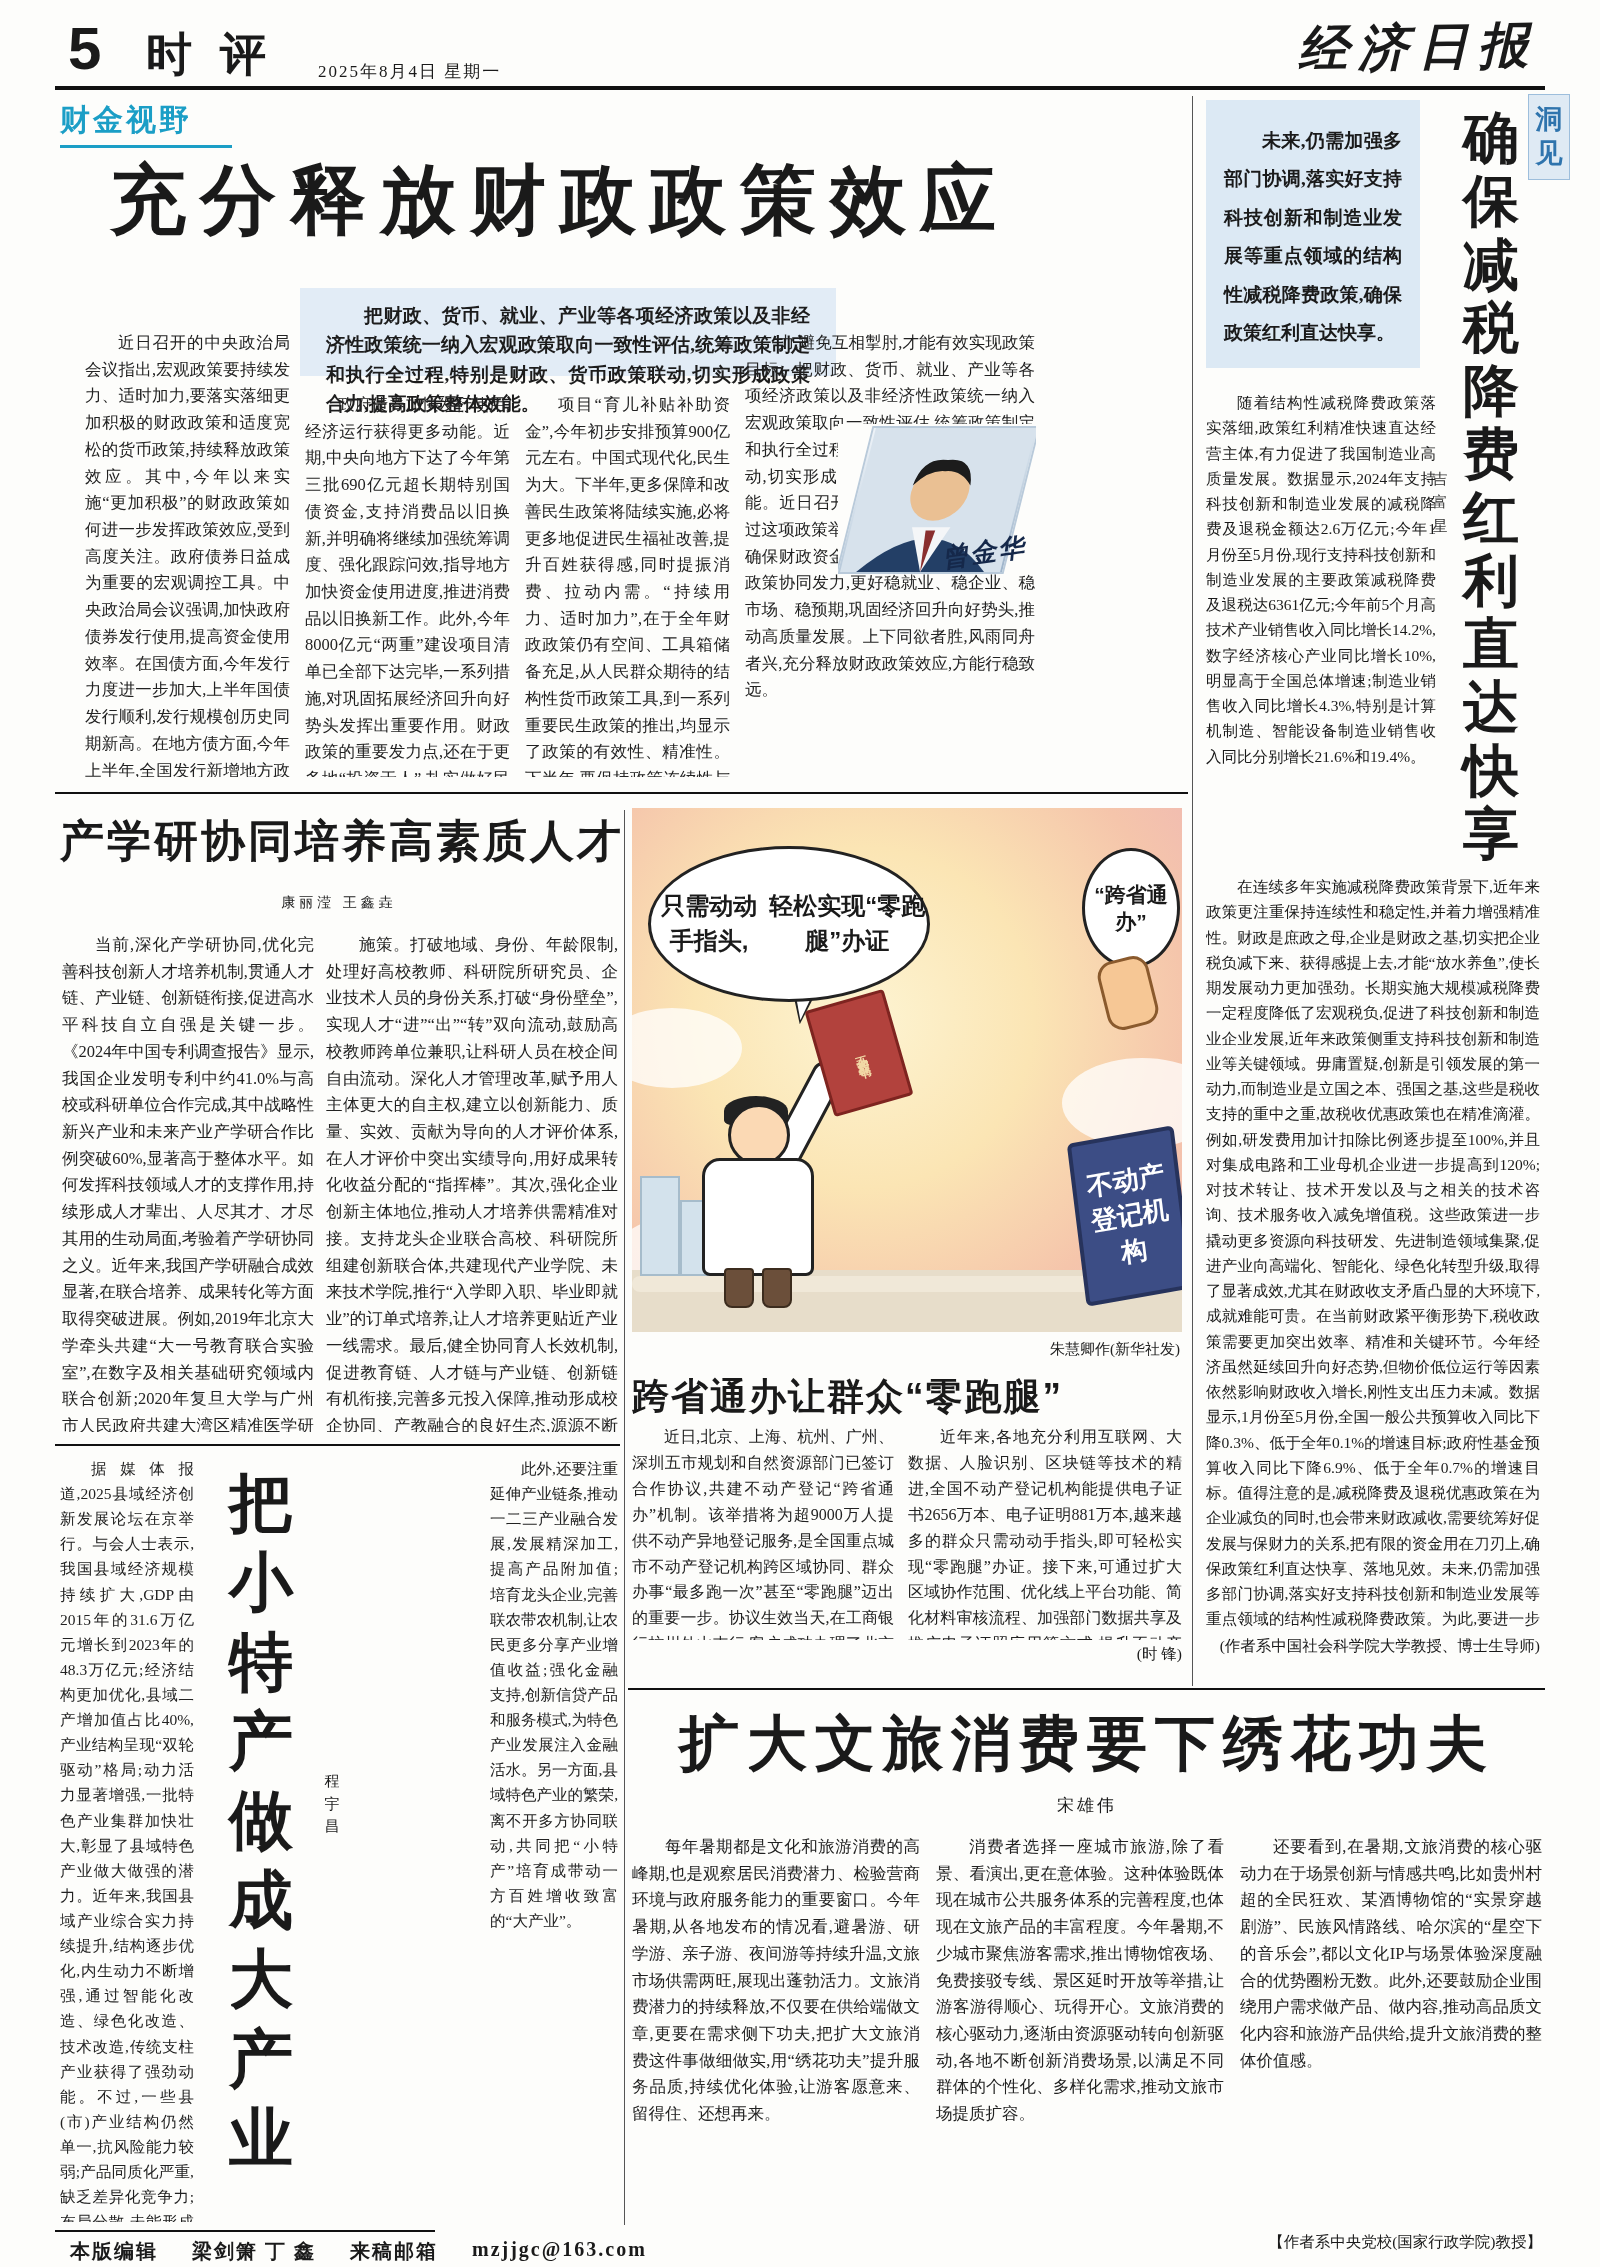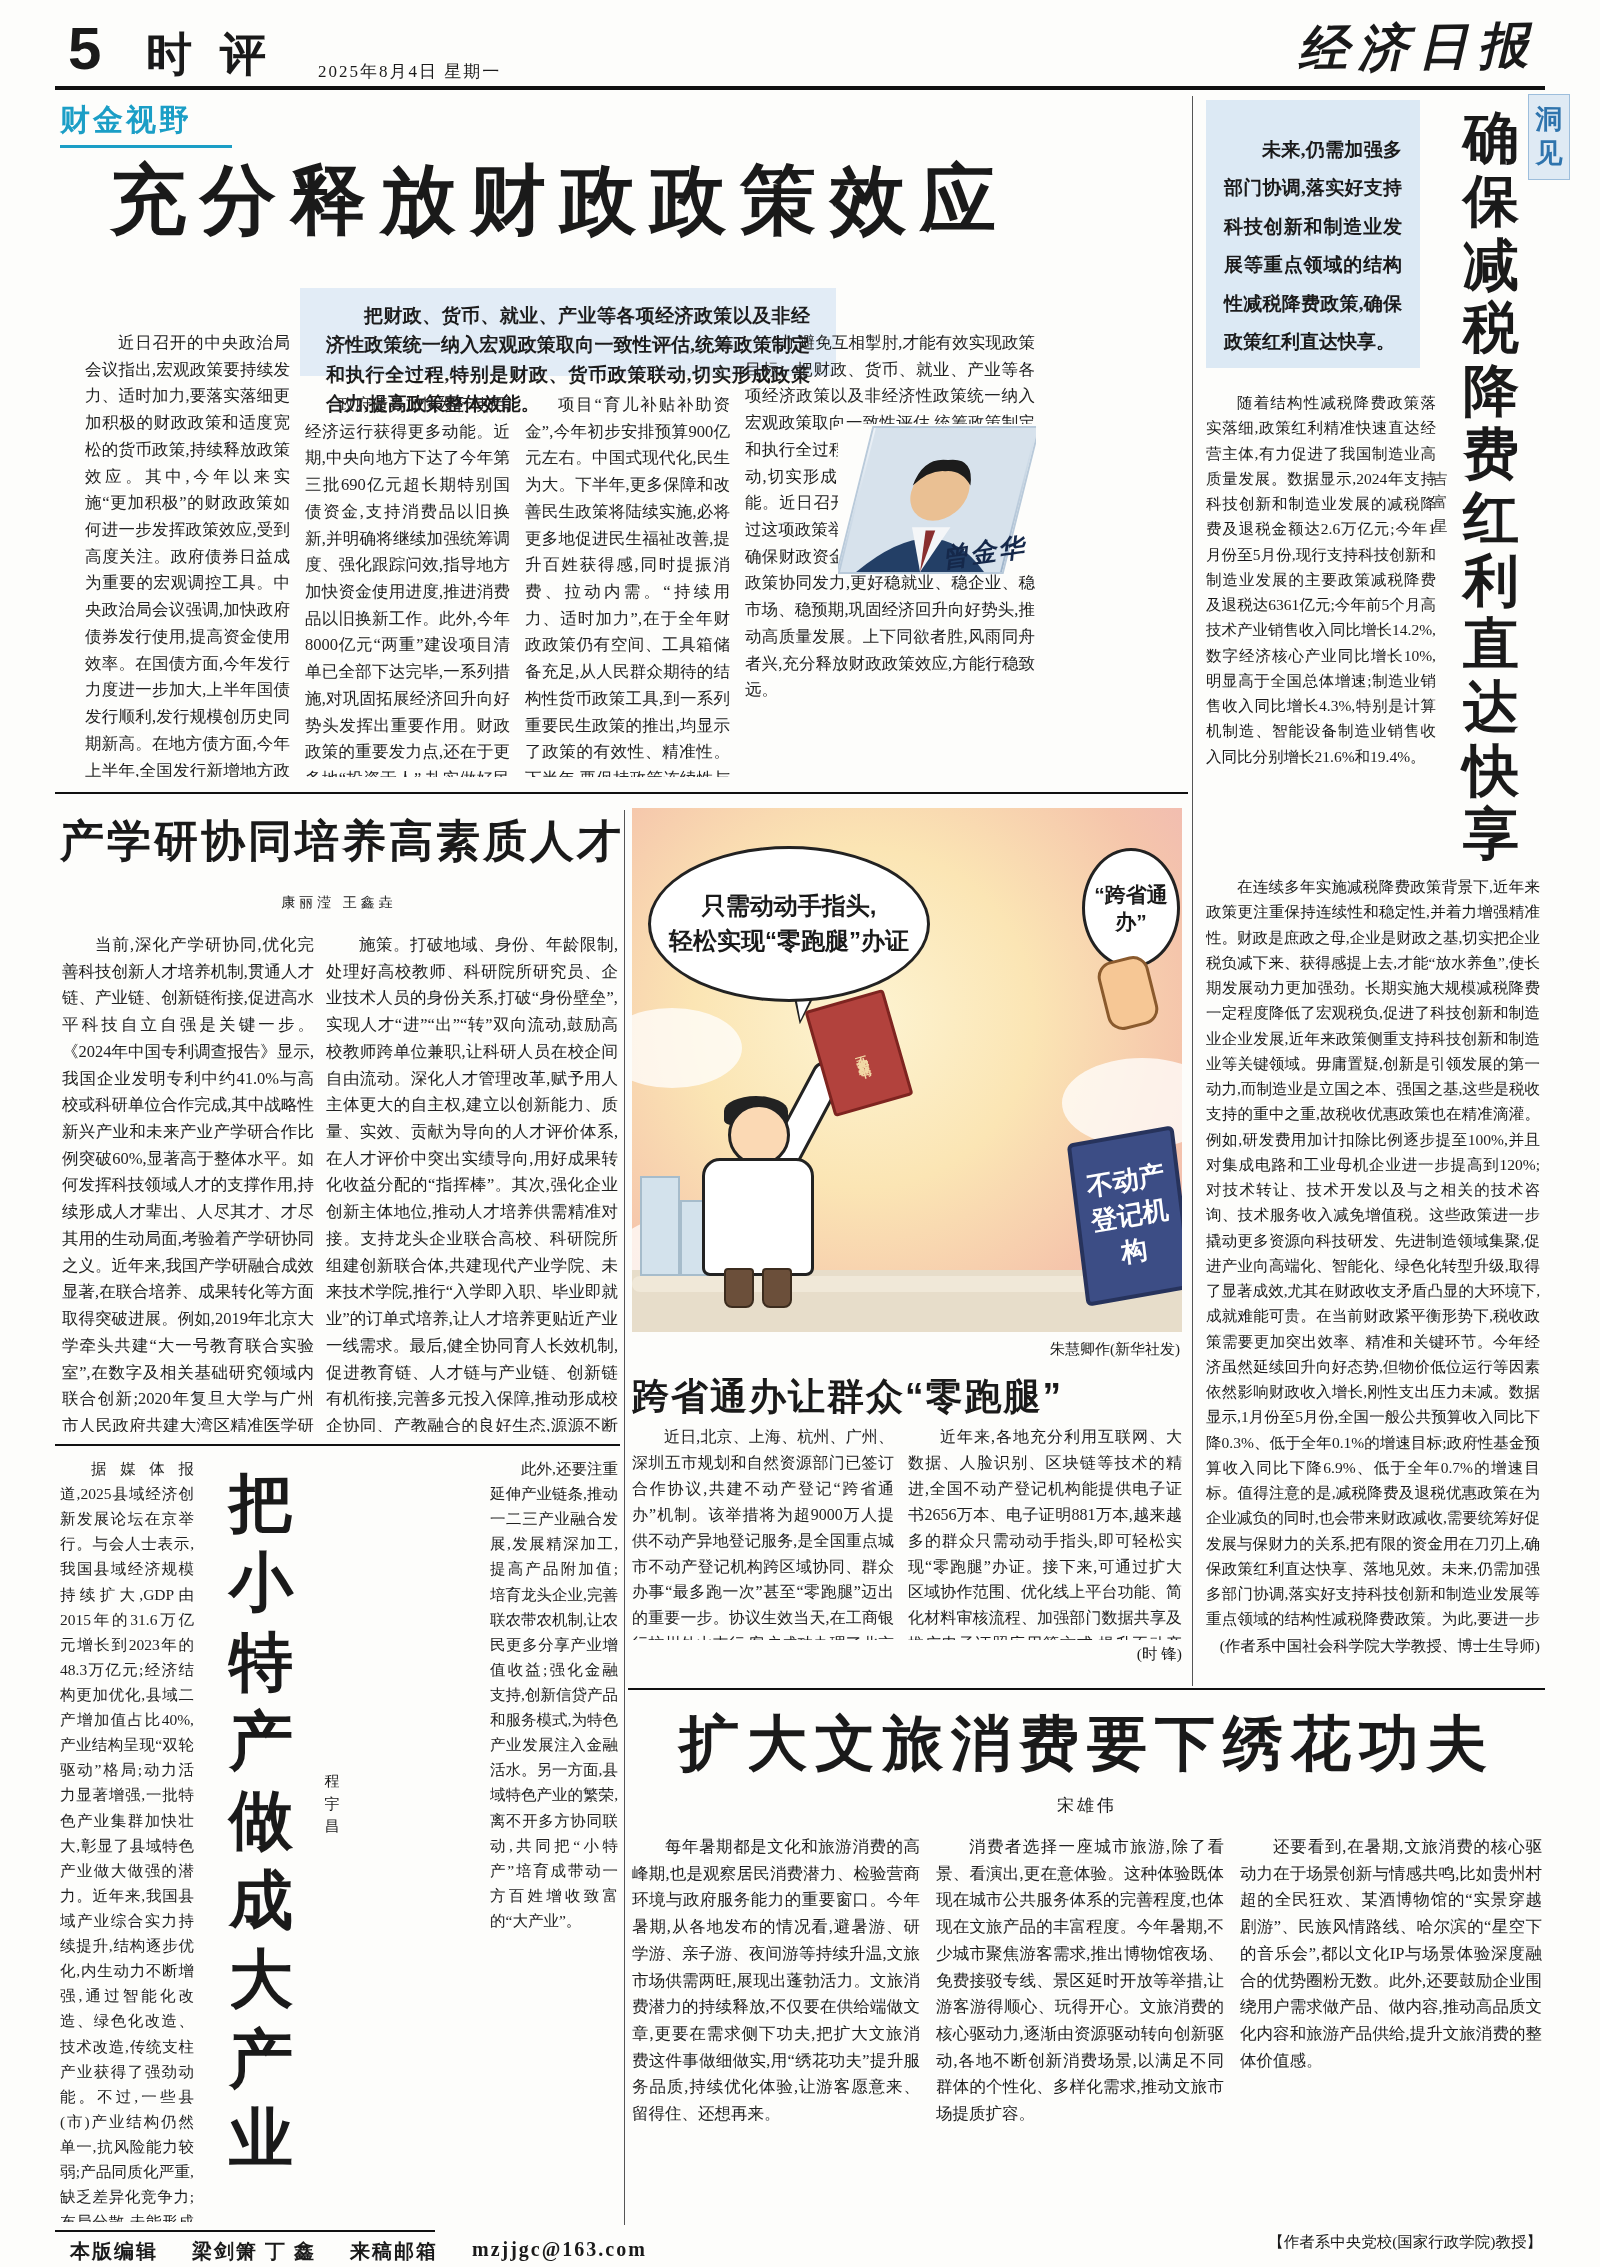--- a/index.html
+++ b/index.html
@@ -74,7 +74,7 @@
   .dj-head span{line-height:1.13;}
   .dj-author{position:absolute;left:1430px;top:468px;width:20px;font-size:15px;color:#333;}
   .dj-author span{line-height:1.55;}
-  .dj-intro{position:absolute;left:1206px;top:100px;width:214px;height:268px;background:#dce9f4;padding:31px 18px;box-sizing:border-box;font-size:19px;font-weight:600;line-height:2.02;text-align:justify;}
+  .dj-intro{position:absolute;left:1206px;top:100px;width:214px;height:268px;background:#dce9f4;padding:22px 18px;box-sizing:border-box;font-size:19px;font-weight:600;line-height:2.02;text-align:justify;}
   .dj-intro p{margin:0;text-indent:2em;}
   .dj-b1{position:absolute;left:1206px;top:390px;width:230px;height:478px;font-size:15.5px;line-height:1.63;text-align:justify;overflow:hidden;}
   .dj-b2{position:absolute;left:1206px;top:874px;width:334px;height:756px;font-size:15.5px;line-height:1.63;text-align:justify;overflow:hidden;}

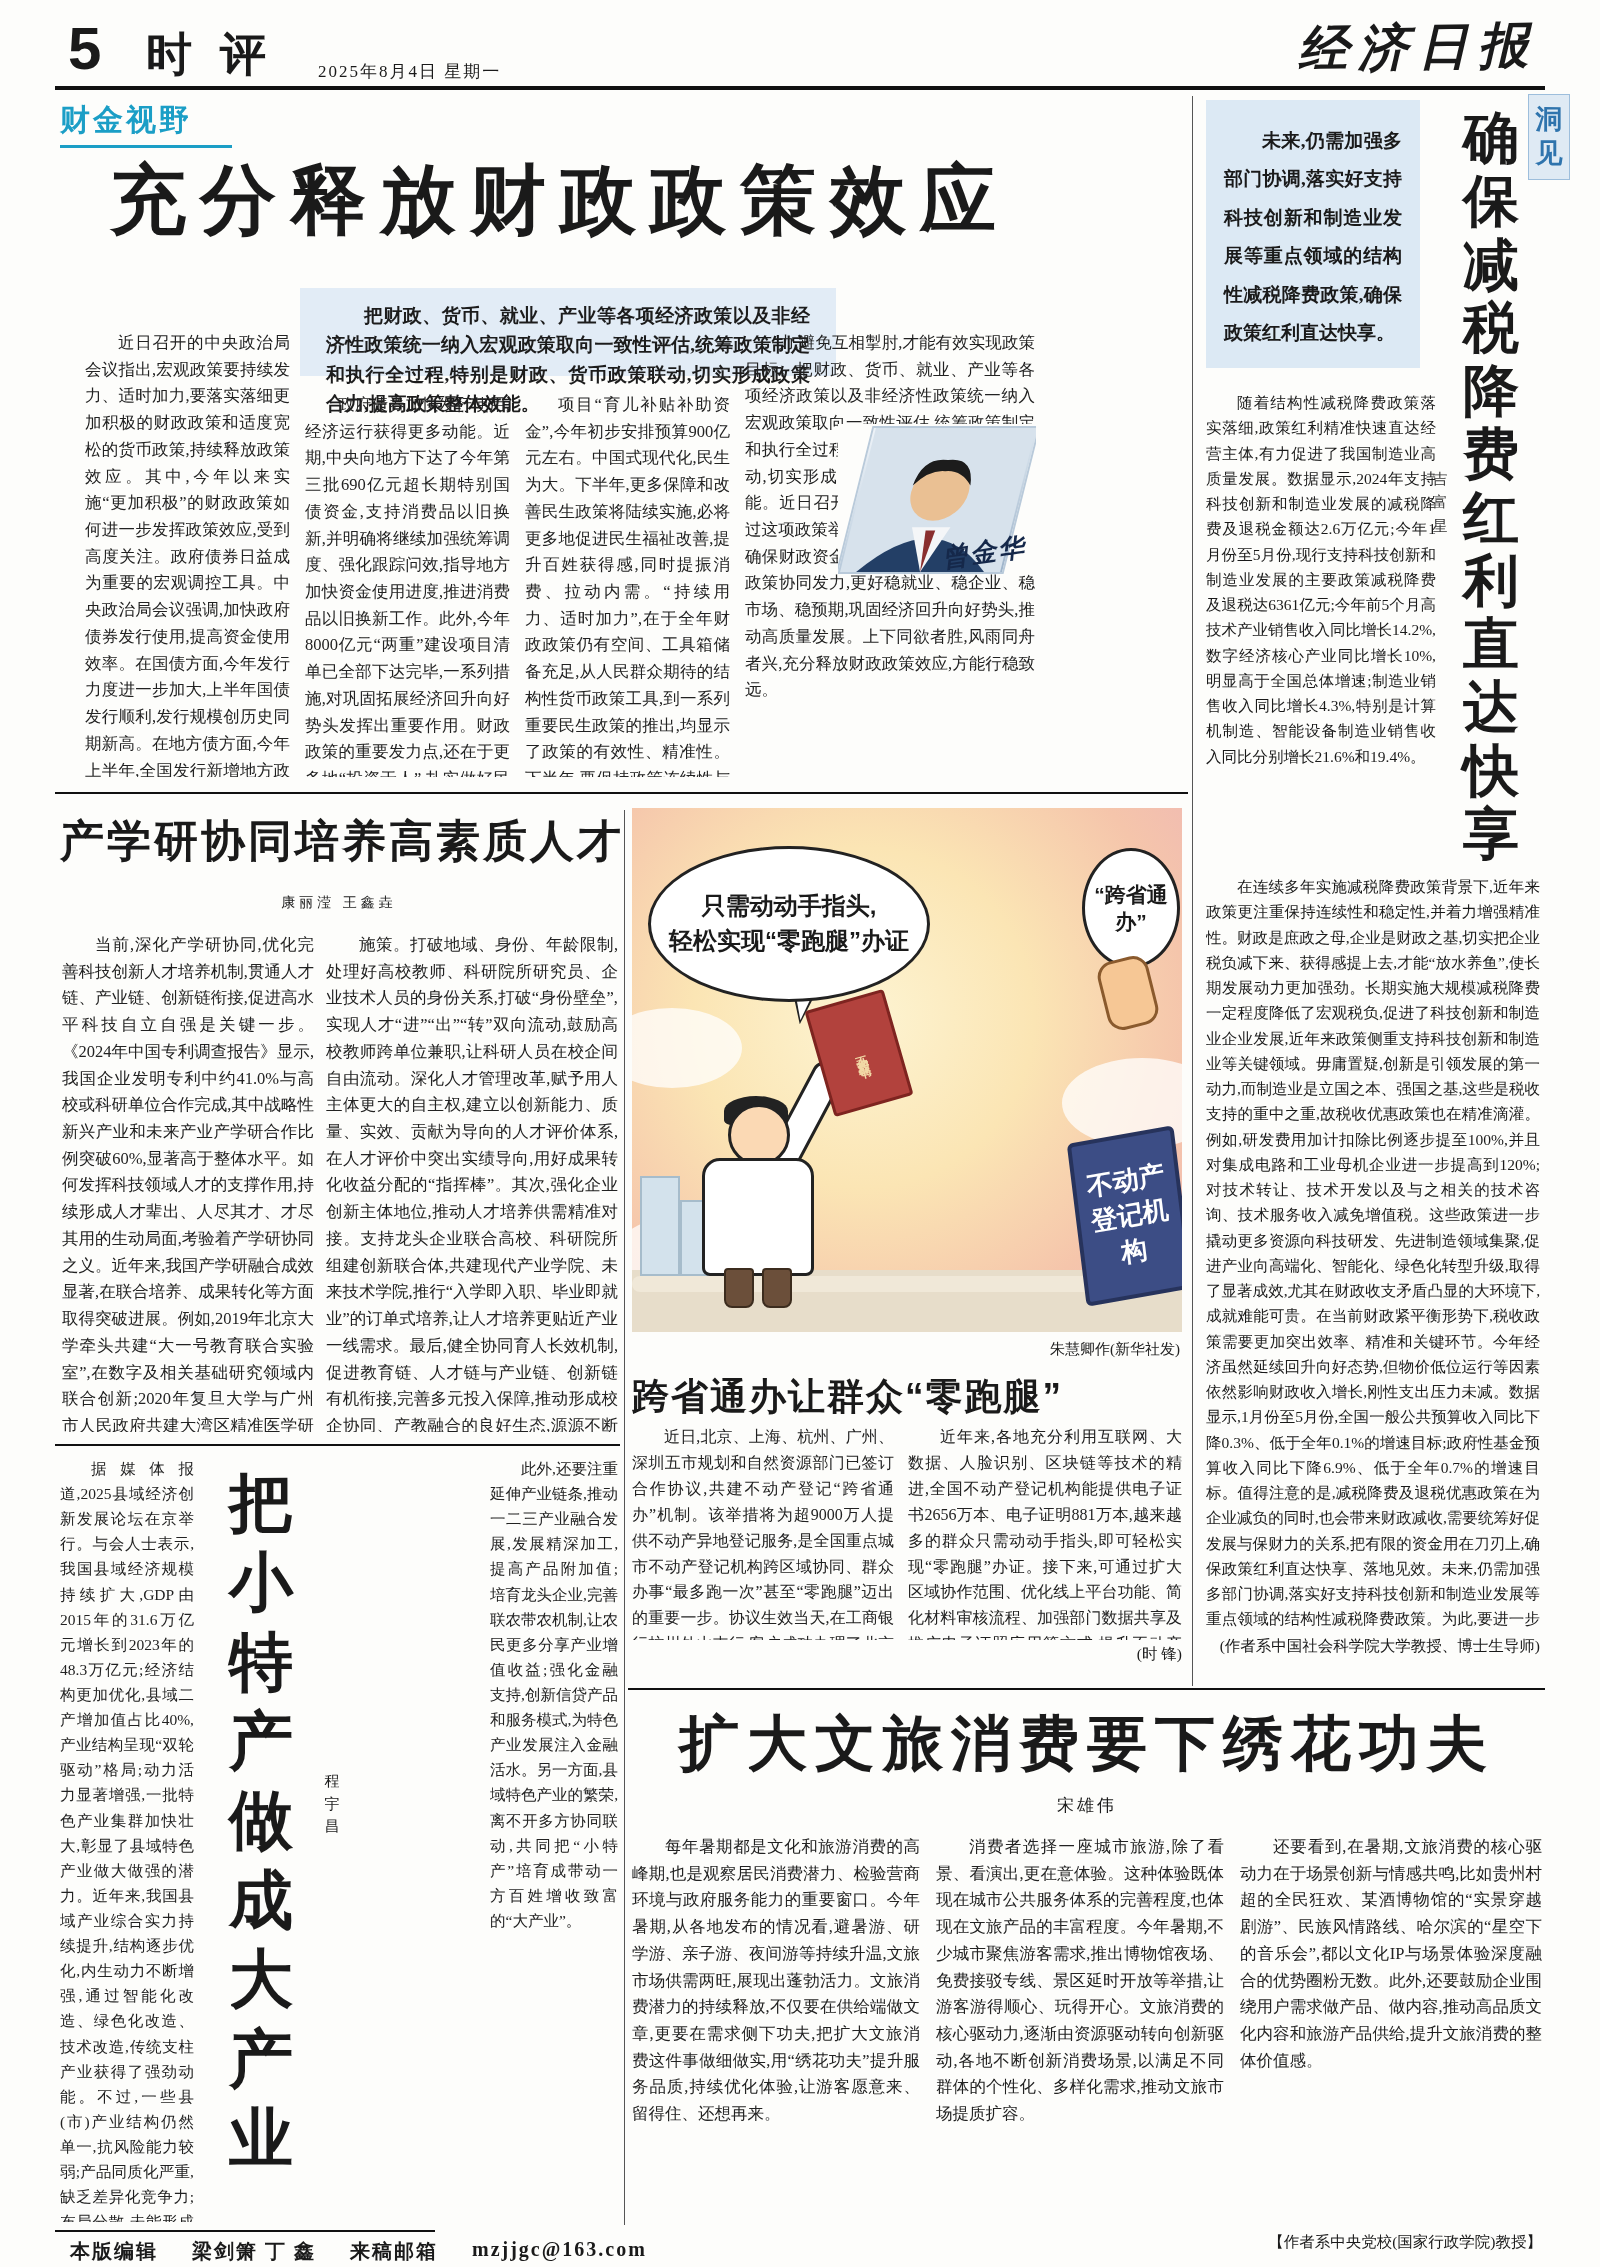--- a/index.html
+++ b/index.html
@@ -34,7 +34,7 @@
   .ground{position:absolute;left:0;right:0;bottom:0;height:62px;background:#e7ddca;}
   .ground2{position:absolute;left:0;right:0;bottom:40px;height:16px;background:#f0e8d8;border-radius:8px;}
   .bld{position:absolute;background:#d3e2ec;border:2px solid #a6bccb;}
-  .bubble1{position:absolute;left:16px;top:38px;width:276px;height:150px;background:#fff;border:3px solid #222;border-radius:50%;display:flex;flex-direction:column;justify-content:center;align-items:center;font-family:"Liberation Sans",sans-serif;font-weight:900;font-size:24px;line-height:1.45;text-align:center;}
+  .bubble1{position:absolute;left:16px;top:38px;width:276px;height:150px;background:#fff;border:3px solid #222;border-radius:50%;display:flex;flex-direction:row;justify-content:center;align-items:center;font-family:"Liberation Sans",sans-serif;font-weight:900;font-size:24px;line-height:1.45;text-align:center;}
   .btail{position:absolute;left:158px;top:178px;width:0;height:0;border-left:14px solid transparent;border-right:8px solid transparent;border-top:34px solid #fff;transform:rotate(12deg);}
   .btail2{position:absolute;left:154px;top:176px;width:0;height:0;border-left:18px solid transparent;border-right:11px solid transparent;border-top:40px solid #222;transform:rotate(12deg);}
   .bubble2{position:absolute;left:450px;top:40px;width:98px;height:120px;background:#fff;border:3px solid #222;border-radius:50%;display:flex;justify-content:center;align-items:center;font-family:"Liberation Sans",sans-serif;font-weight:900;font-size:21px;line-height:1.3;text-align:center;padding:6px;box-sizing:border-box;}

